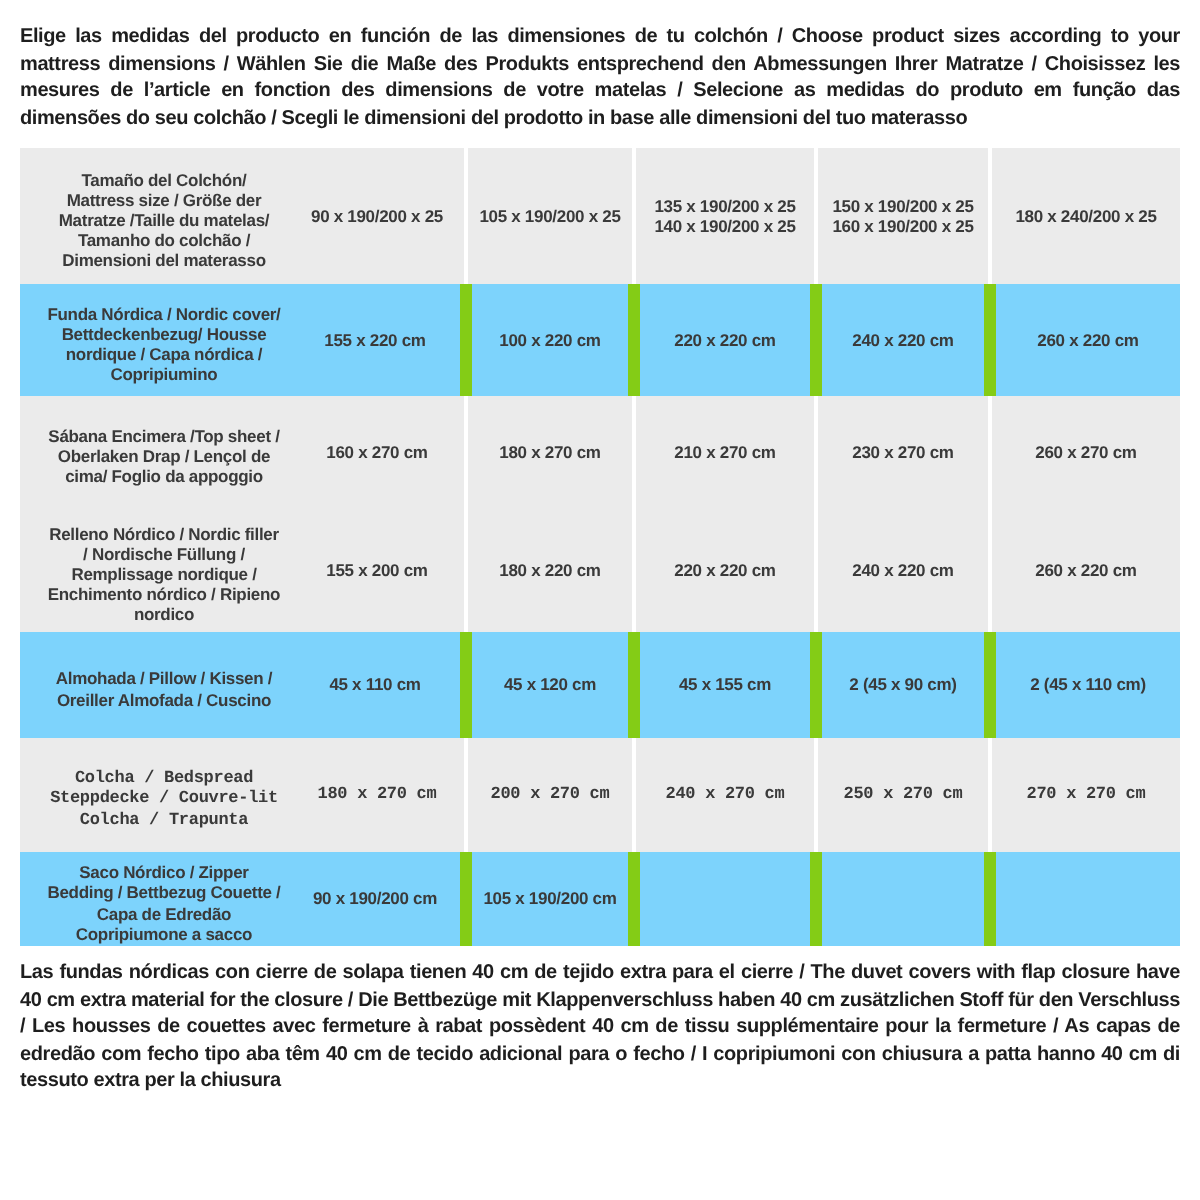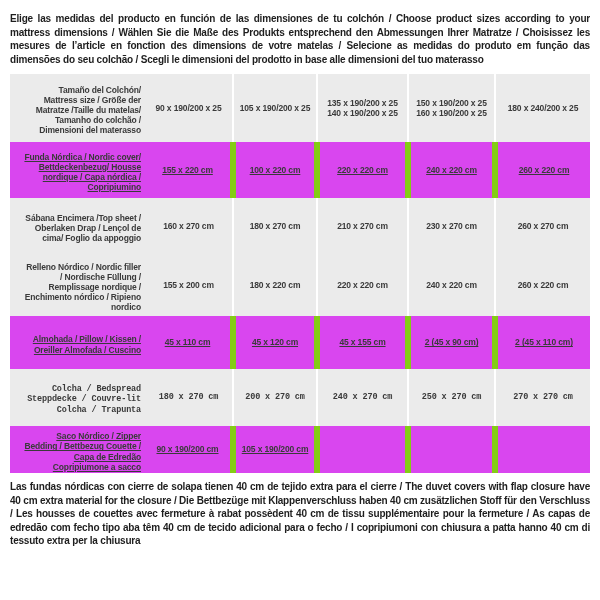--- a/index.html
+++ b/index.html
@@ -38,7 +38,7 @@
     line-height: 1.18;
   }
   .size-table td.label-cell {
-    text-align: right;
+    text-align: center;
     padding: 4px 4px 0 13px;
   }
   .size-table td.size-cell {

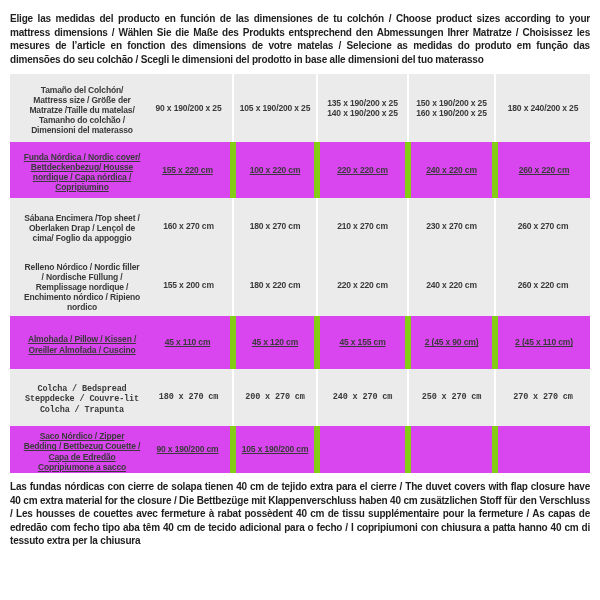--- a/index.html
+++ b/index.html
@@ -47,7 +47,7 @@
     padding: 3px 2px;
   }
   tr.stripe { background: #ebebeb; }
-  tr.plain  { background: #d946ef; text-decoration: underline; }
+  tr.plain  { background: #7dd3fc; }
   
   tr.stripe td:nth-child(n+3) { border-left: 2px solid #ffffff; }
   tr.plain  td:nth-child(n+3) { border-left: 6px solid #84cc16; }

